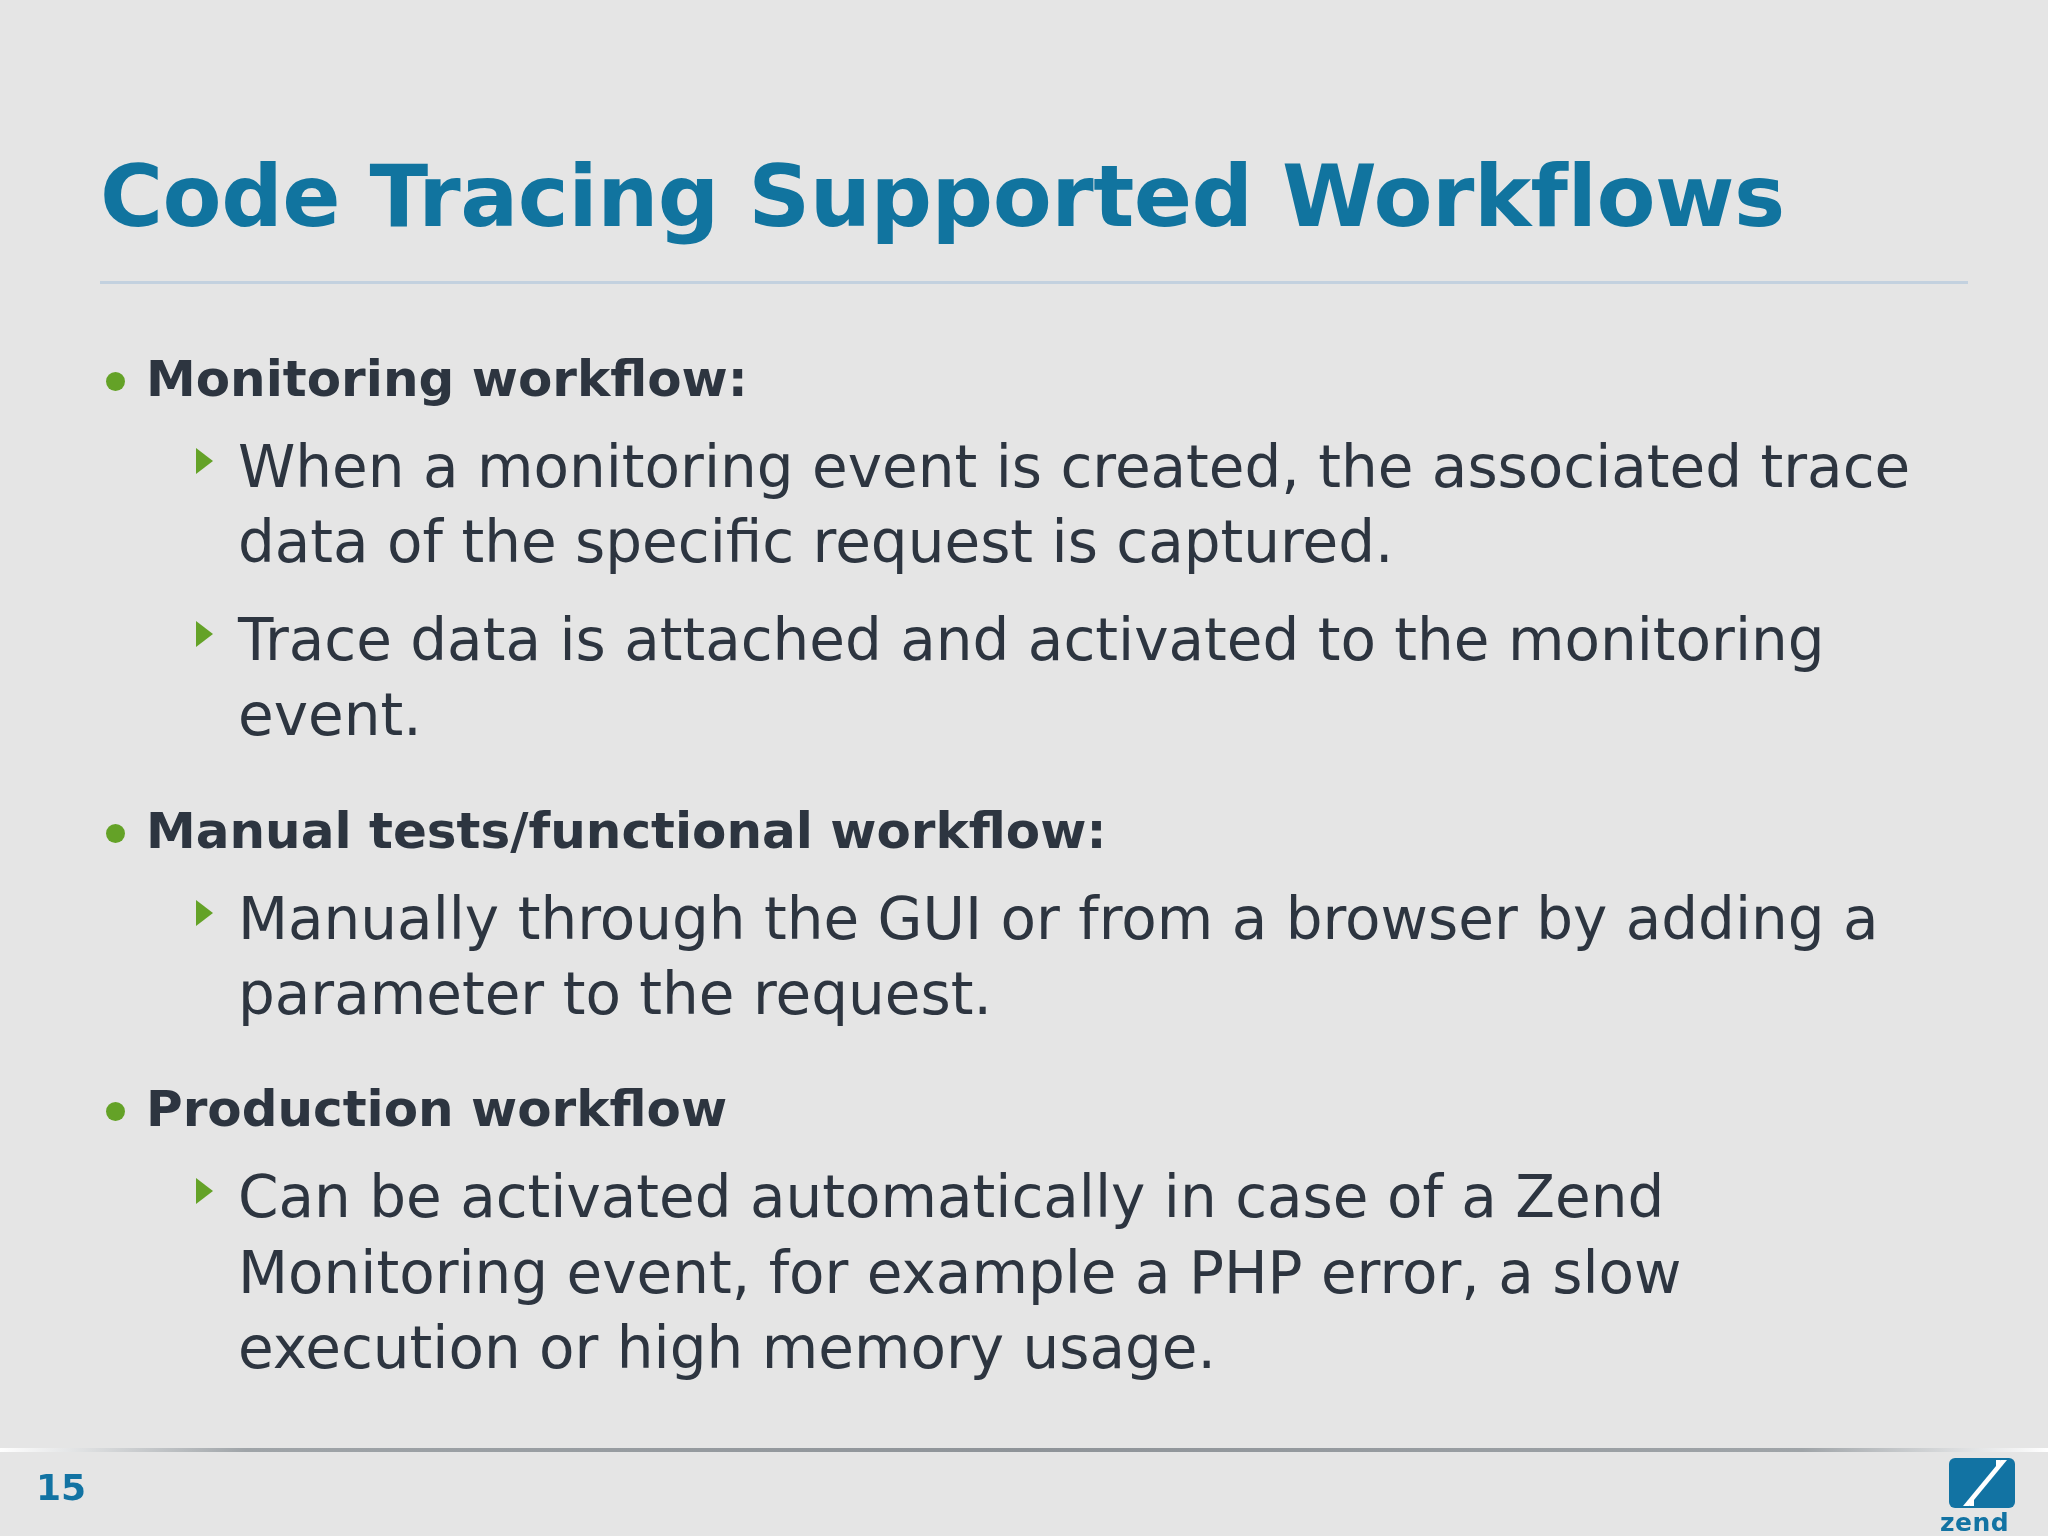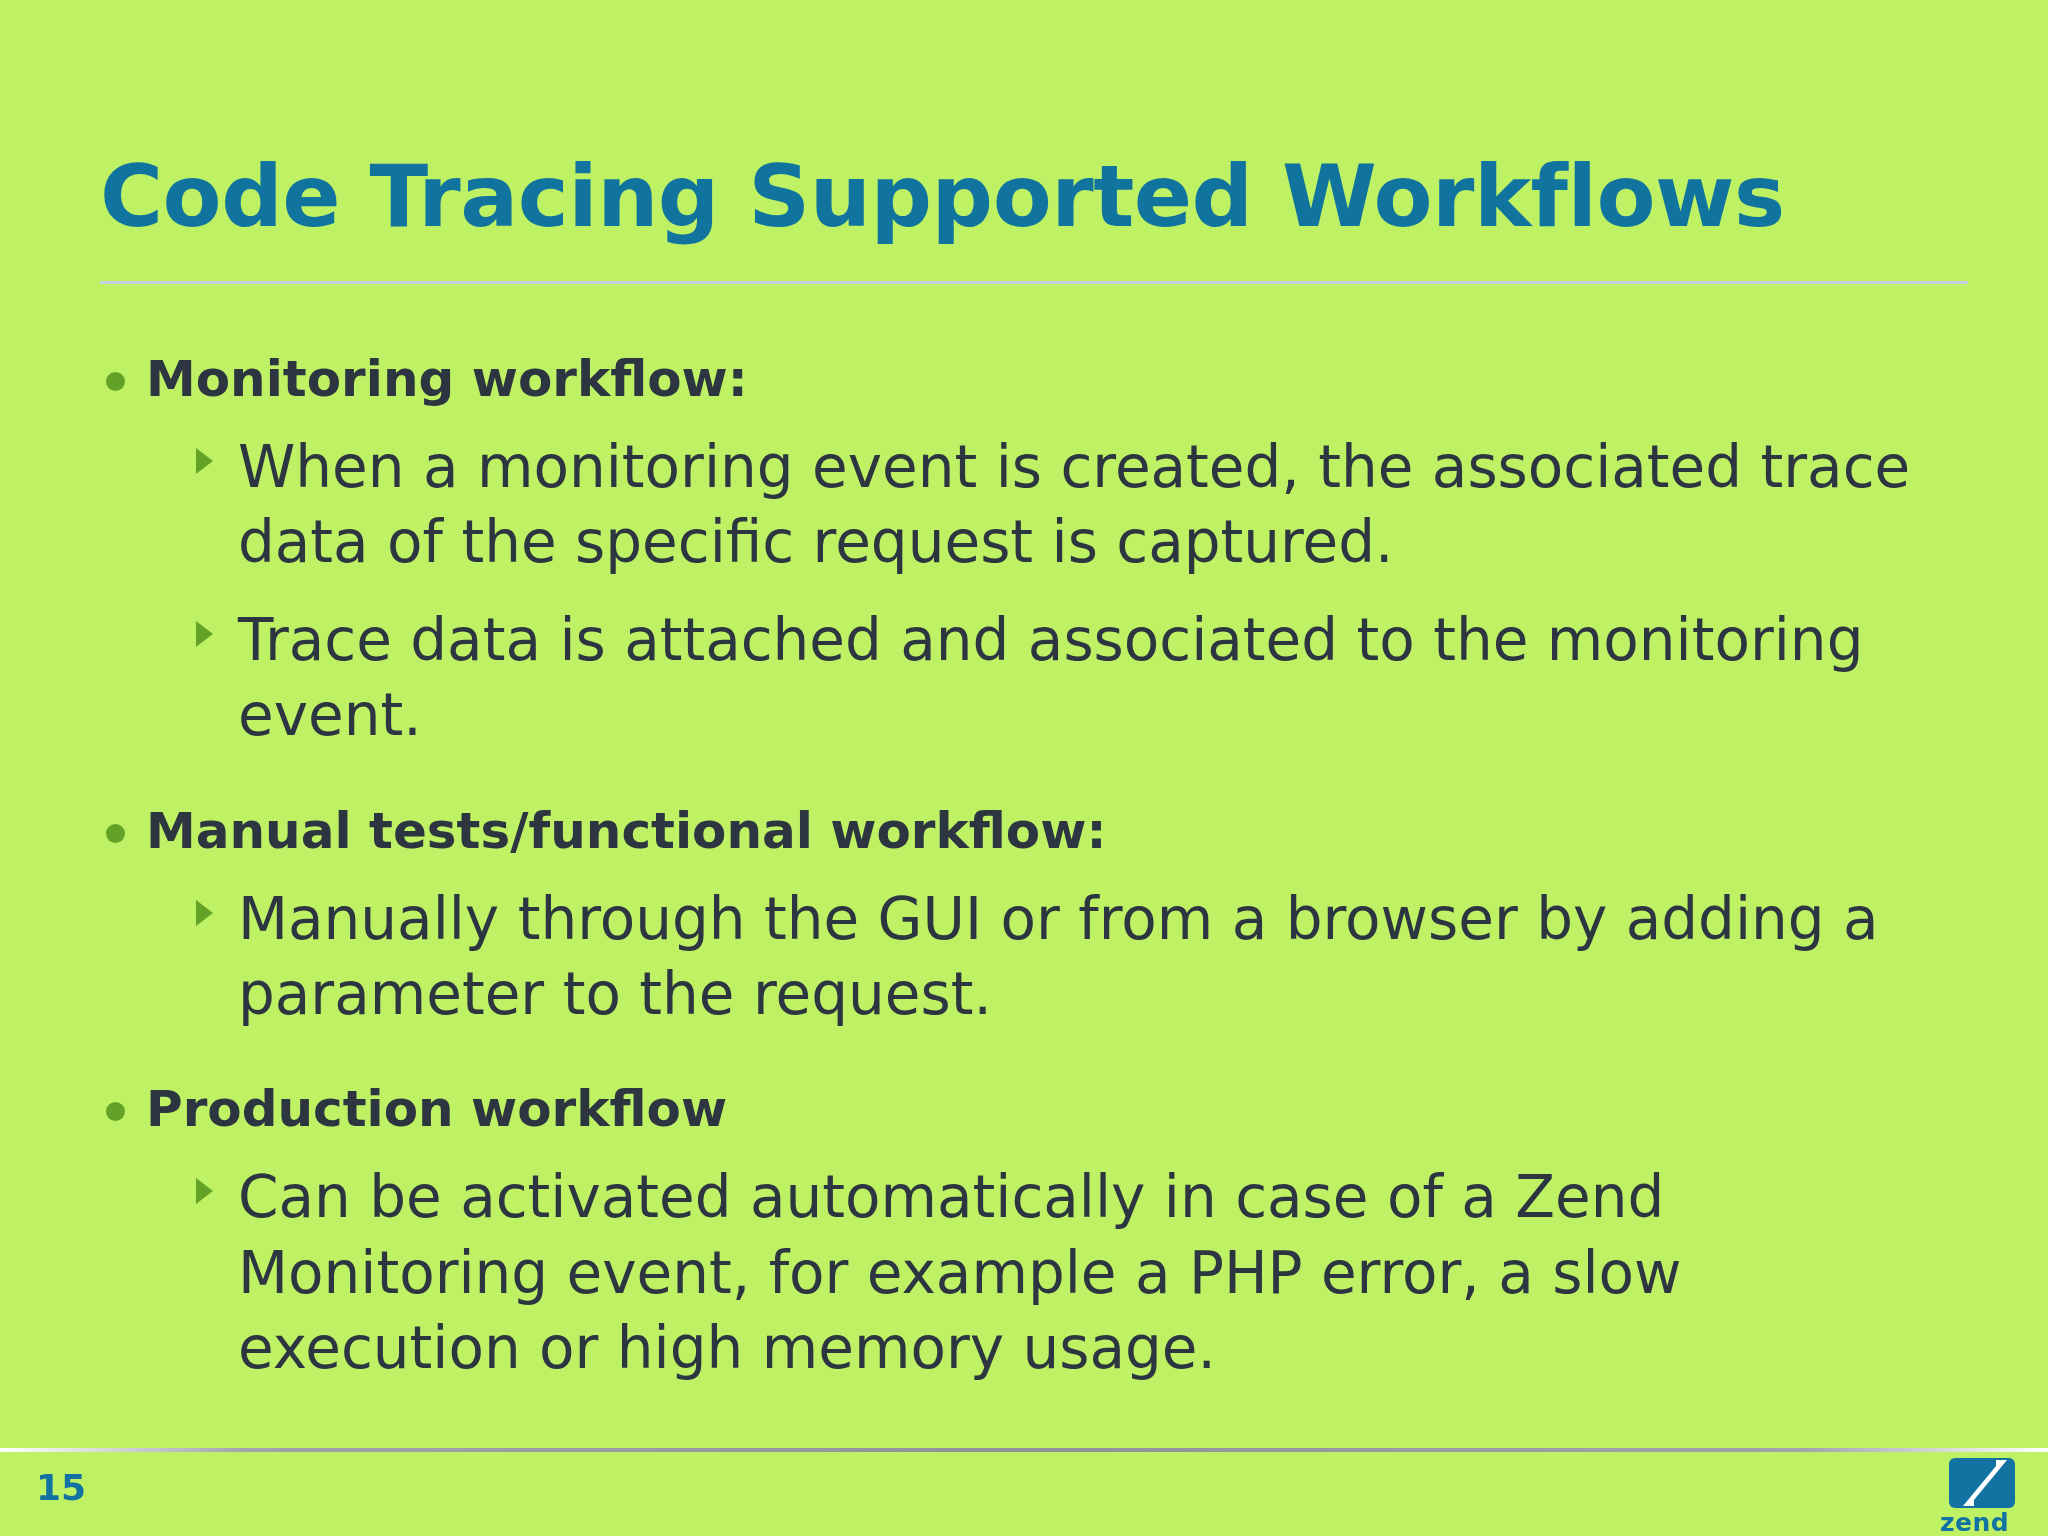--- a/index.html
+++ b/index.html
@@ -18,7 +18,7 @@
   .slide {
     position: absolute;
     inset: 0;
-    background: #bef264;
+    background: #e5e5e5;
   }
 
   

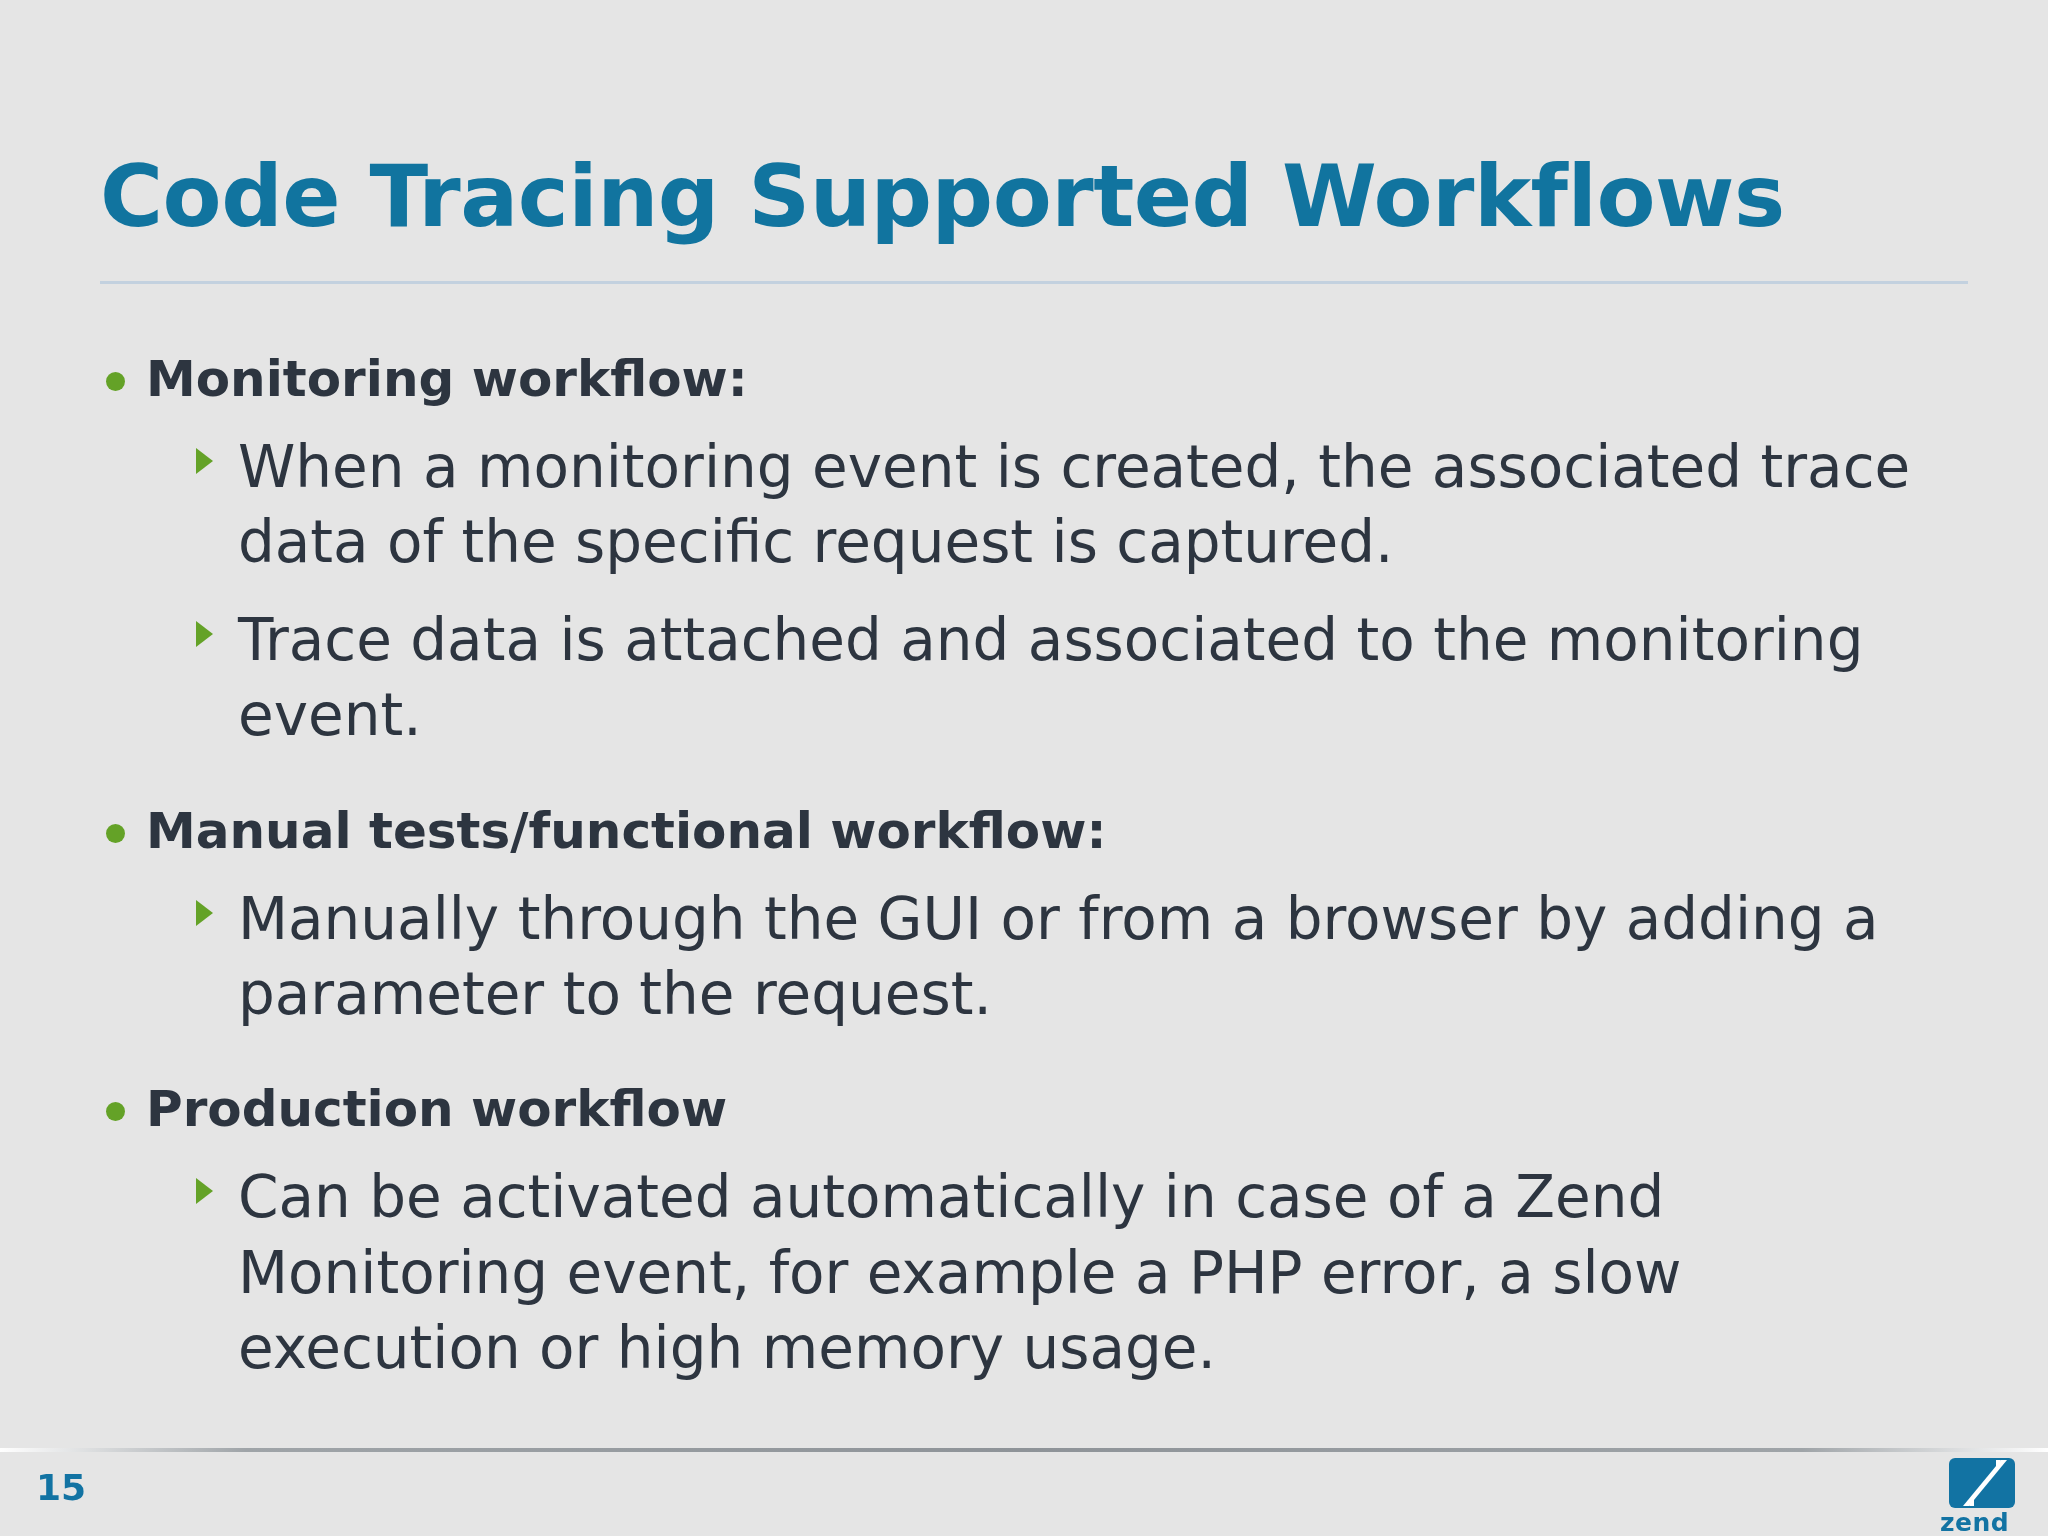--- a/index.html
+++ b/index.html
@@ -172,7 +172,7 @@
     </div>
     <div class="lvl2">
       <span class="tri-marker"></span>
-      <div class="lvl2-text">Trace data is attached and associated to the monitoring event.</div>
+      <div class="lvl2-text">Trace data is attached and activated to the monitoring event.</div>
     </div>
 
     <div class="group-gap"></div>

